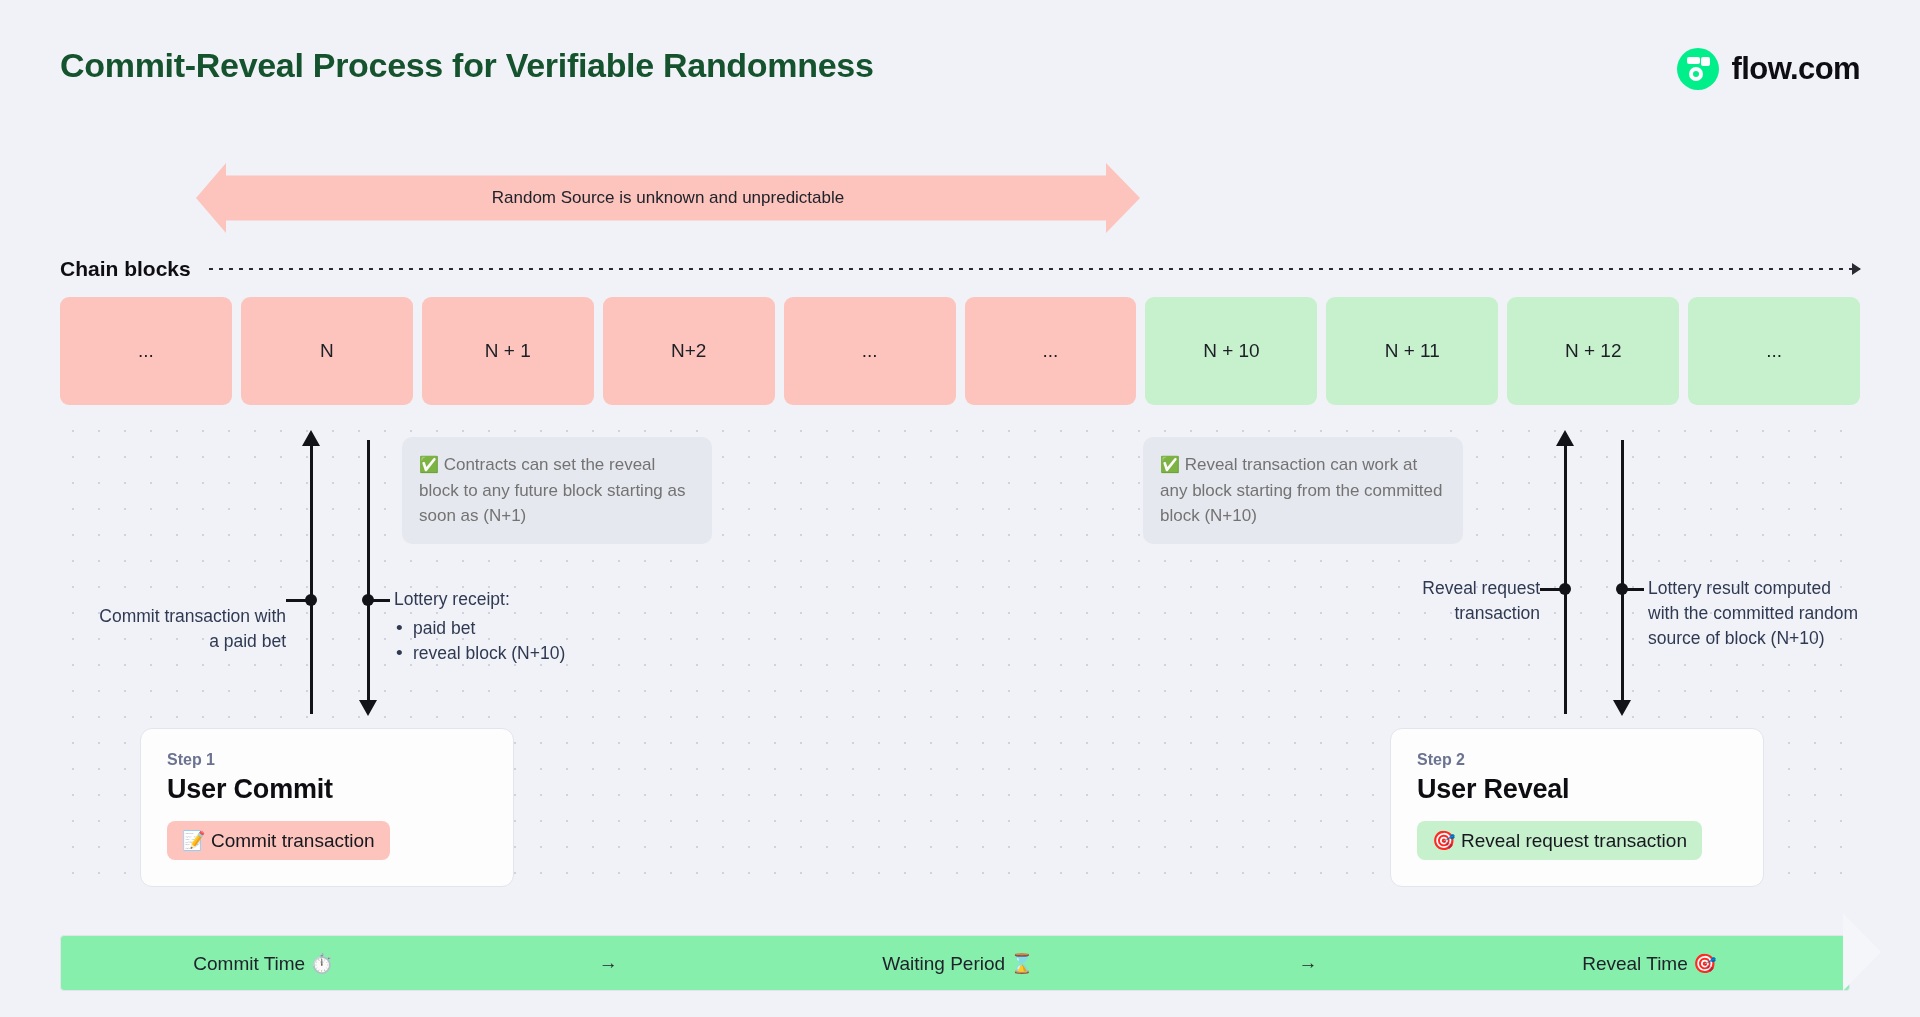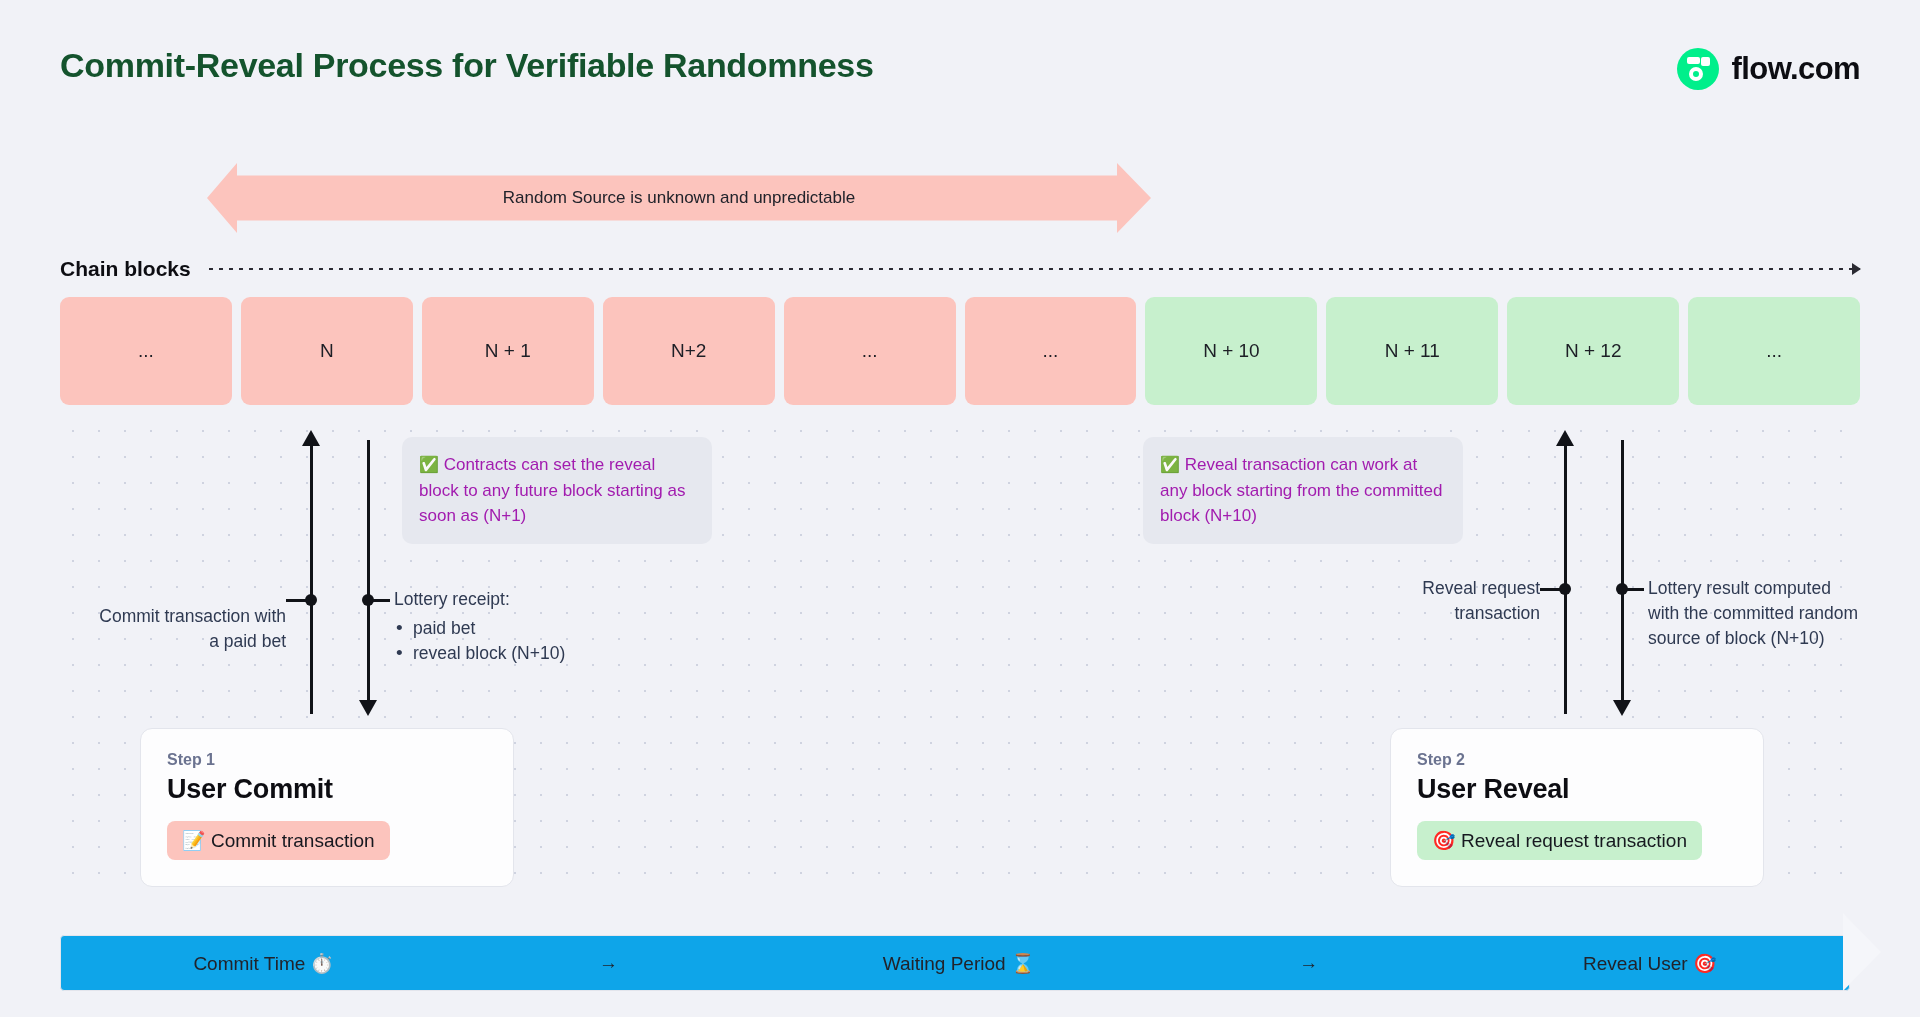--- a/index.html
+++ b/index.html
@@ -31,7 +31,7 @@
   #brand-name { font-size: 31px; font-weight: 700; color: #0d0d12; letter-spacing: -0.6px; }
 
   
-  #banner-row { position: absolute; left: 11px; top: 163px; width: 1587px; height: 70px; }
+  #banner-row { position: absolute; left: 0; top: 163px; width: 1587px; height: 70px; }
   .banner {
     position: absolute; top: 0; height: 70px;
     display: flex; align-items: center; justify-content: center;

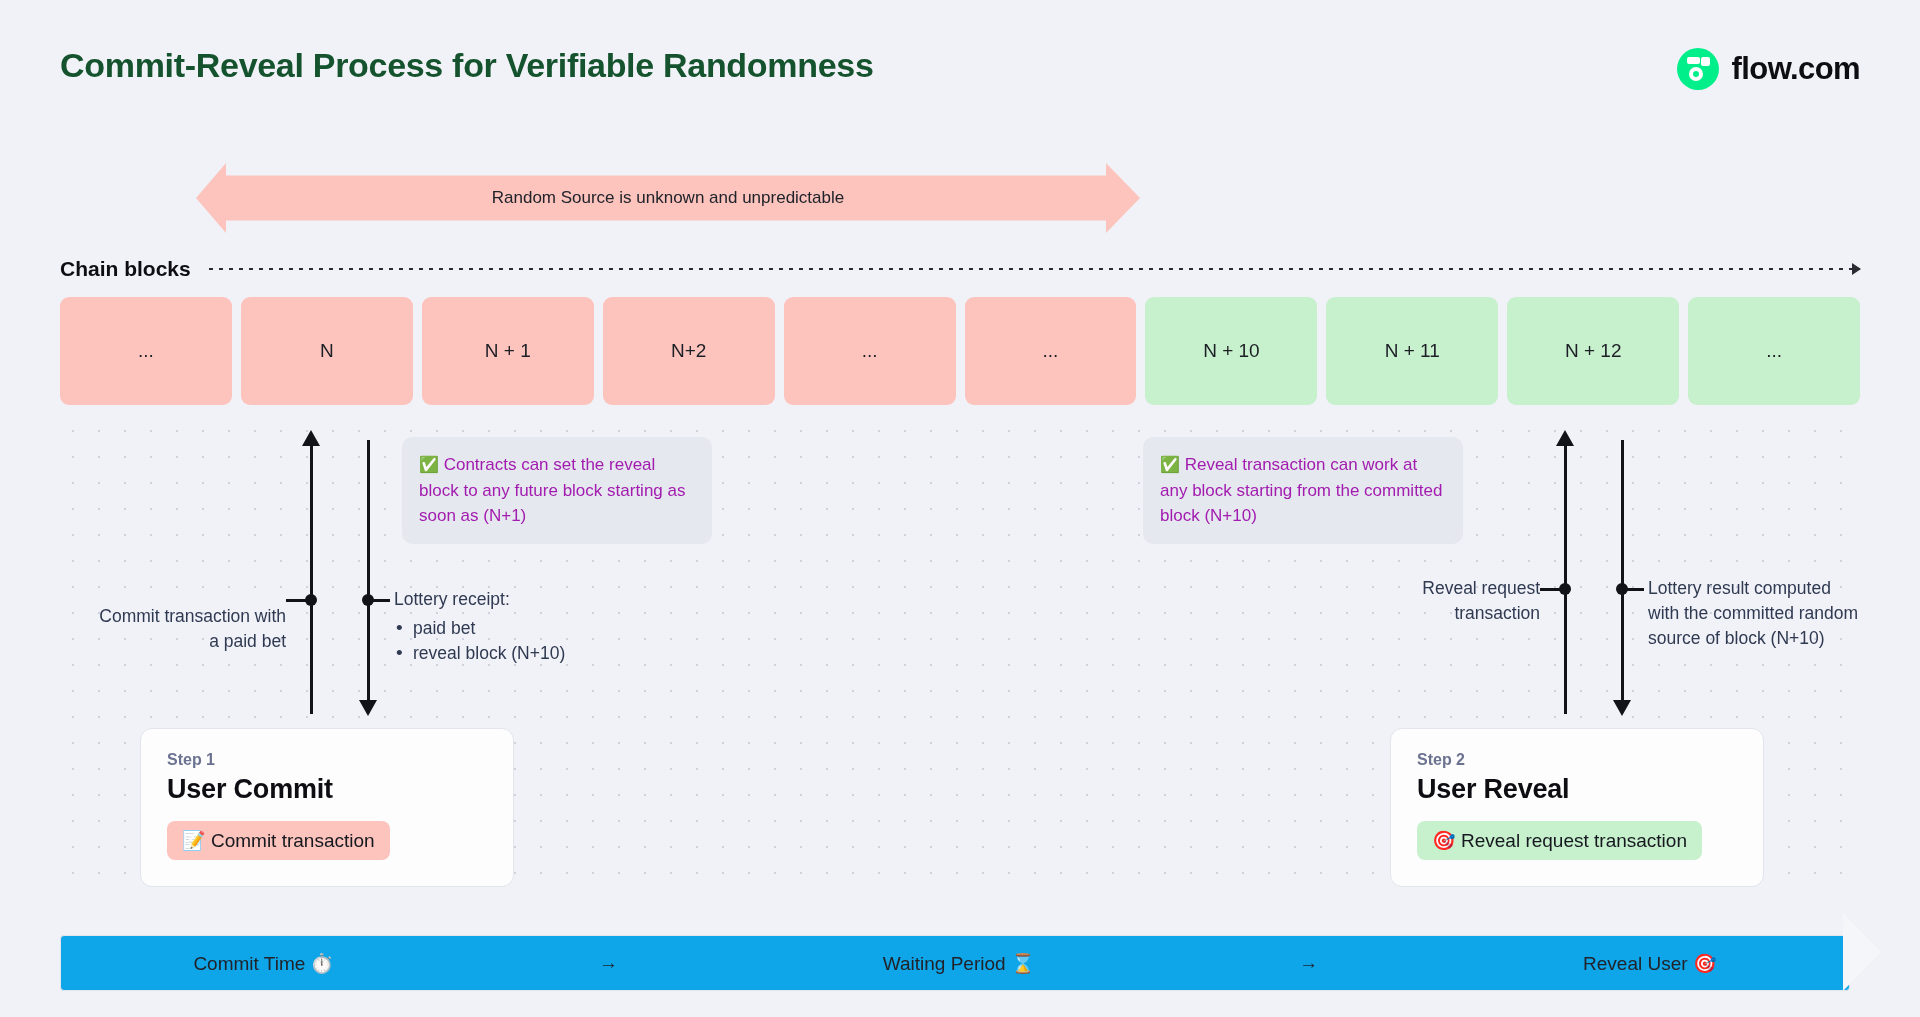--- a/index.html
+++ b/index.html
@@ -74,7 +74,7 @@
   
   .note {
     position: absolute; background: #e6e8ef; border-radius: 10px;
-    padding: 15px 17px; font-size: 17px; line-height: 1.5; color: #a21caf;
+    padding: 15px 17px; font-size: 17px; line-height: 1.5; color: #737373;
   }
   #note-contracts { left: 402px; top: 437px; width: 310px; }
   #note-reveal    { left: 1143px; top: 437px; width: 320px; }

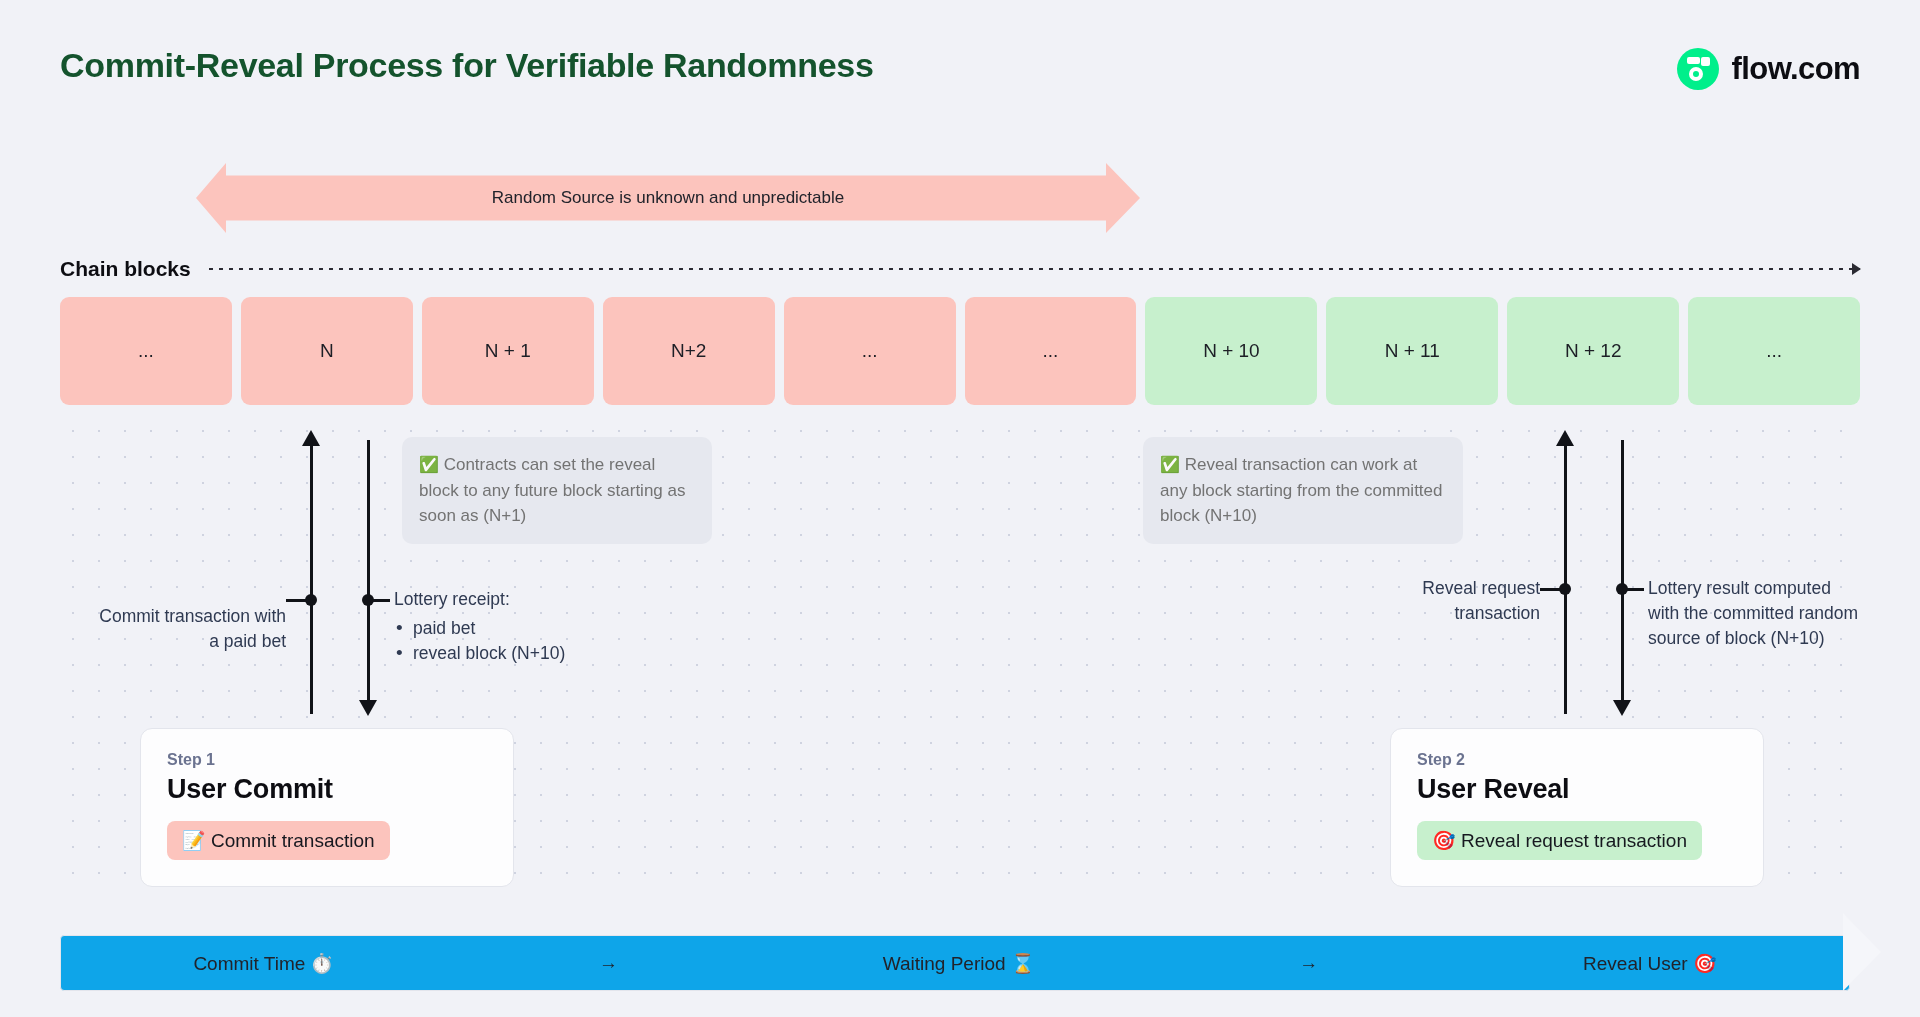--- a/index.html
+++ b/index.html
@@ -114,7 +114,7 @@
   
   #footer-bar {
     position: absolute; left: 60px; top: 935px; width: 1790px; height: 56px;
-    background: #0ea5e9; border: 1px solid #e3e5ec; border-radius: 4px;
+    background: #86efac; border: 1px solid #e3e5ec; border-radius: 4px;
     display: flex; align-items: center; justify-content: space-around;
     font-size: 19px; color: #21232b;
   }

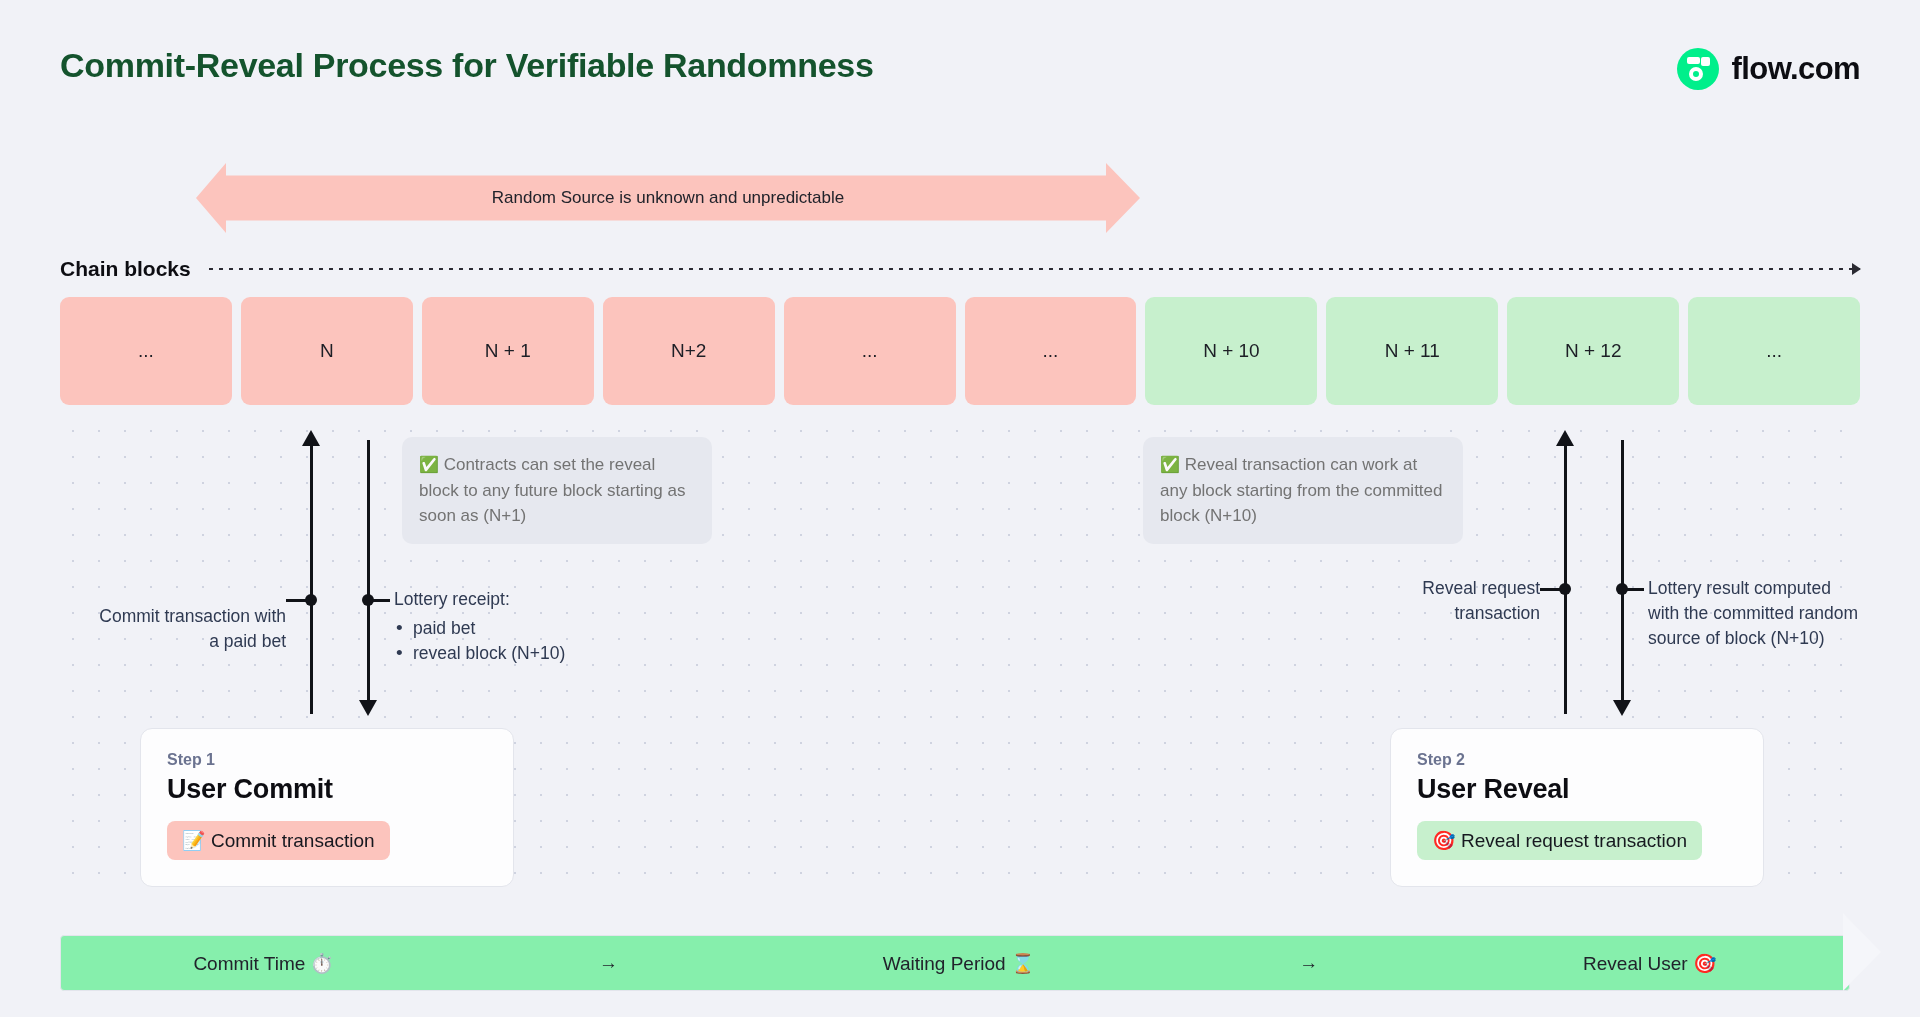--- a/index.html
+++ b/index.html
@@ -250,7 +250,7 @@
     <span class="footer-sep">→</span>
     <span>Waiting Period ⌛</span>
     <span class="footer-sep">→</span>
-    <span>Reveal User 🎯</span>
+    <span>Reveal Time 🎯</span>
   </div>
   <div id="footer-tip"></div>
 

